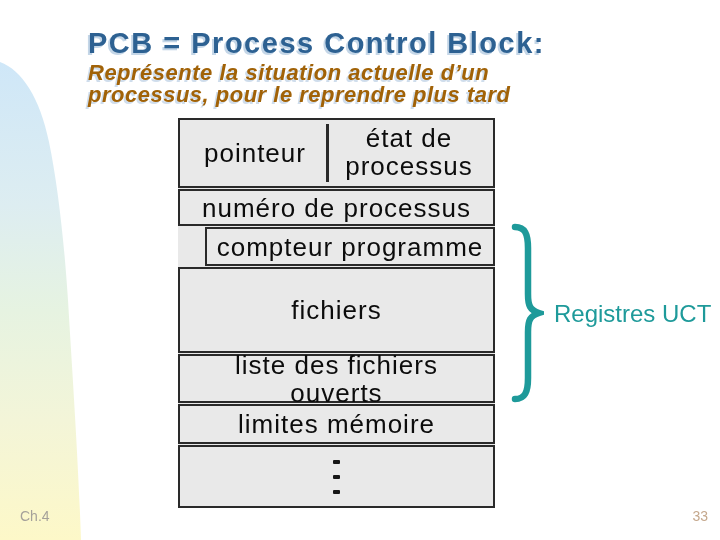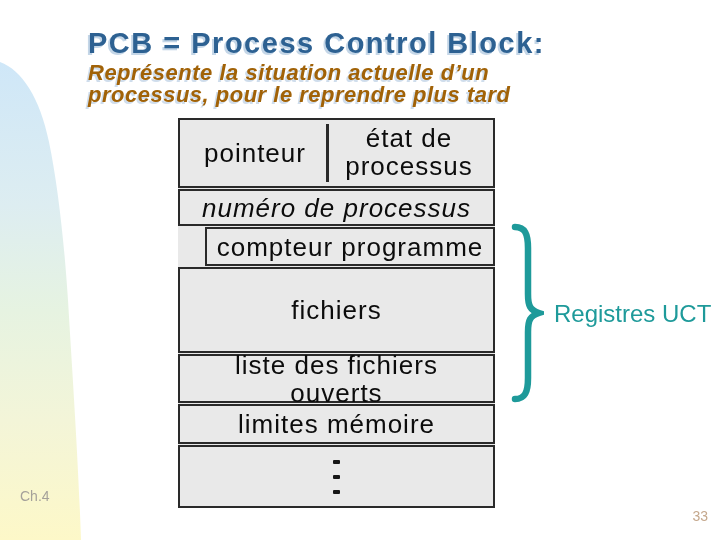--- a/index.html
+++ b/index.html
@@ -73,7 +73,7 @@
     color: #0c0c0c;
   }
   .r1 { height: 70px; padding: 4px; }
-  .r2 { height: 37px; font-style: italic; }
+  .r2 { height: 37px; }
   .r3 { height: 39px; margin-left: 27px; }
   .r4 { height: 86px; }
   .r5 { height: 40px; }

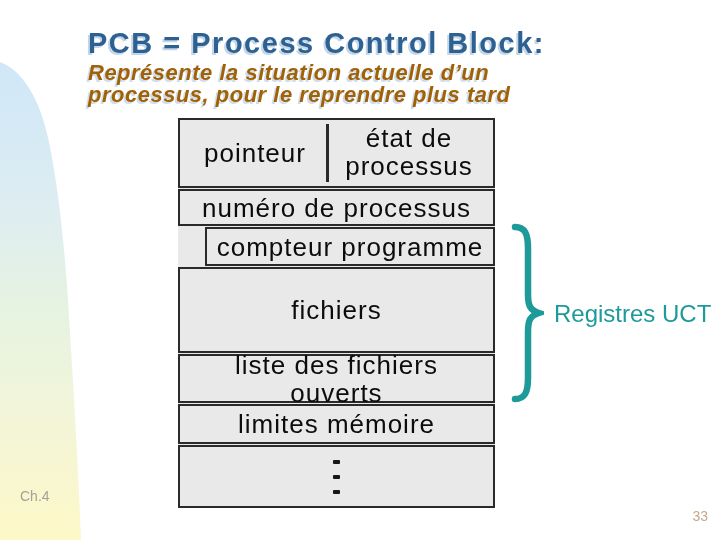--- a/index.html
+++ b/index.html
@@ -124,7 +124,7 @@
   
   .footer-chapter {
     position: absolute;
-    left: 20px; top: 488px;
+    left: 20px; top: 508px;
     font-size: 14px;
     color: #a5a19a;
   }

